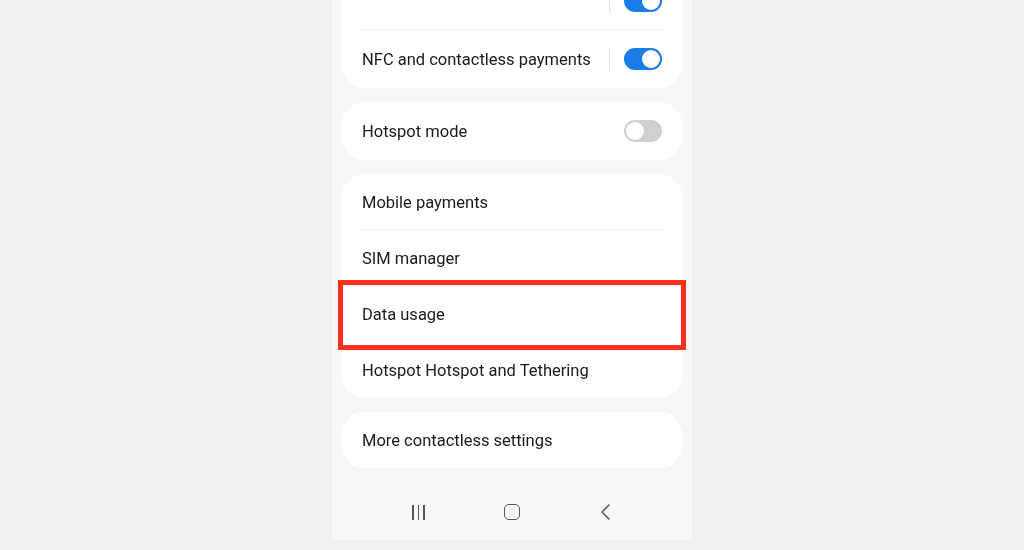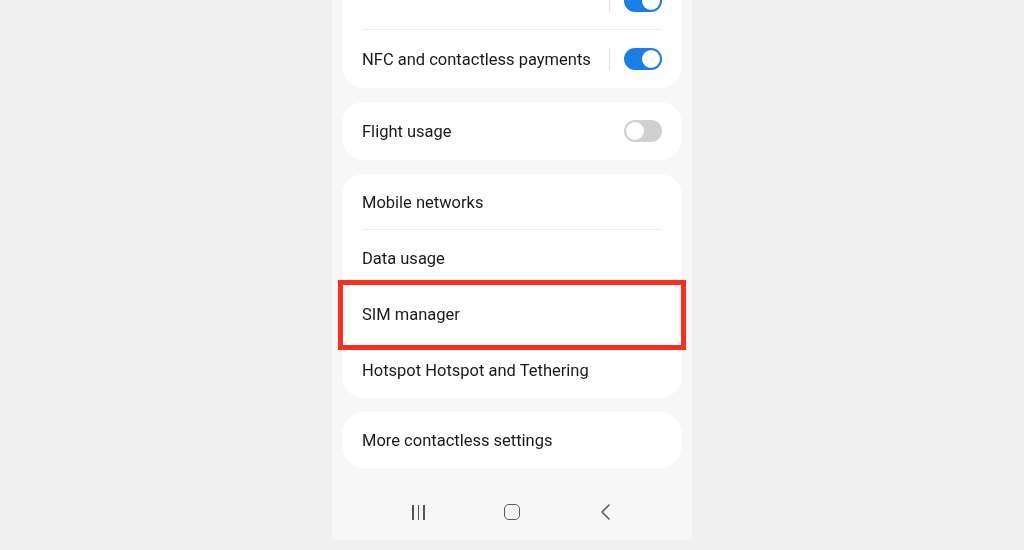--- a/index.html
+++ b/index.html
@@ -158,7 +158,7 @@
 
   <div class="settings-group">
     <div class="settings-row">
-      <span class="row-label">Flight usage</span>
+      <span class="row-label">Hotspot mode</span>
       <div class="toggle off">
           <div class="knob"></div>
         </div>

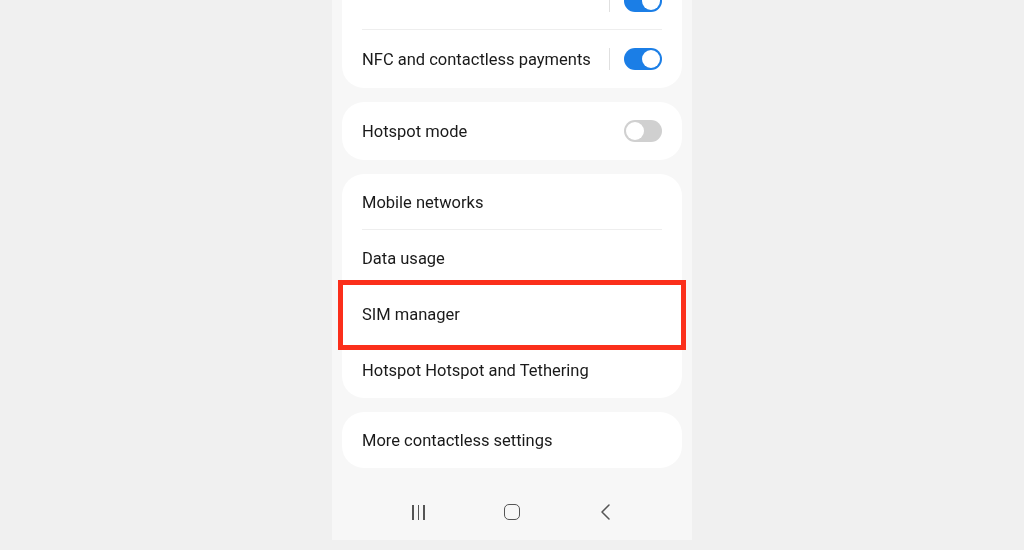--- a/index.html
+++ b/index.html
@@ -167,7 +167,7 @@
 
   <div class="settings-group">
     <div class="settings-row with-divider">
-      <span class="row-label">Mobile networks</span>
+      <span class="row-label">Mobile payments</span>
     </div>
     <div class="settings-row">
       <span class="row-label">Data usage</span>

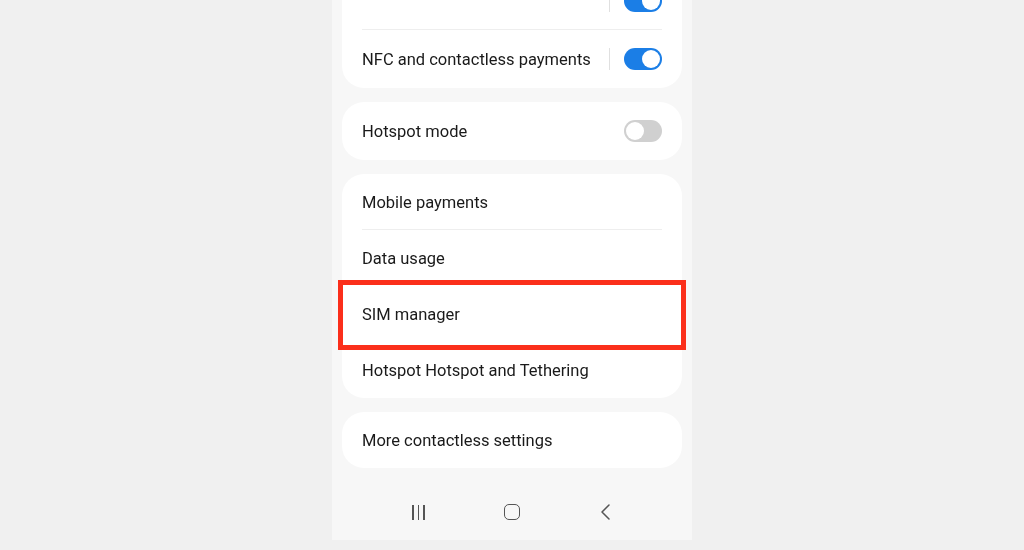--- a/index.html
+++ b/index.html
@@ -170,10 +170,10 @@
       <span class="row-label">Mobile payments</span>
     </div>
     <div class="settings-row">
+      <span class="row-label">SIM manager</span>
+    </div>
+    <div class="settings-row">
       <span class="row-label">Data usage</span>
-    </div>
-    <div class="settings-row">
-      <span class="row-label">SIM manager</span>
     </div>
     <div class="settings-row">
       <span class="row-label">Hotspot Hotspot and Tethering</span>

